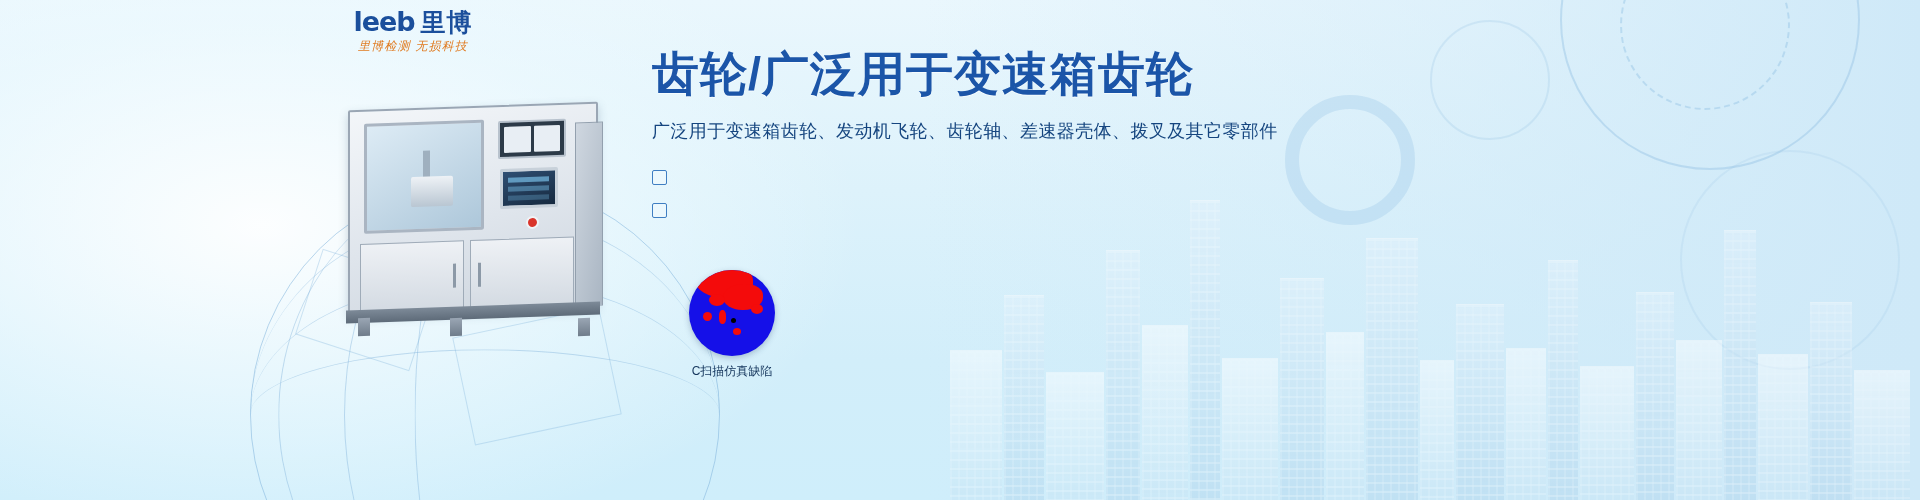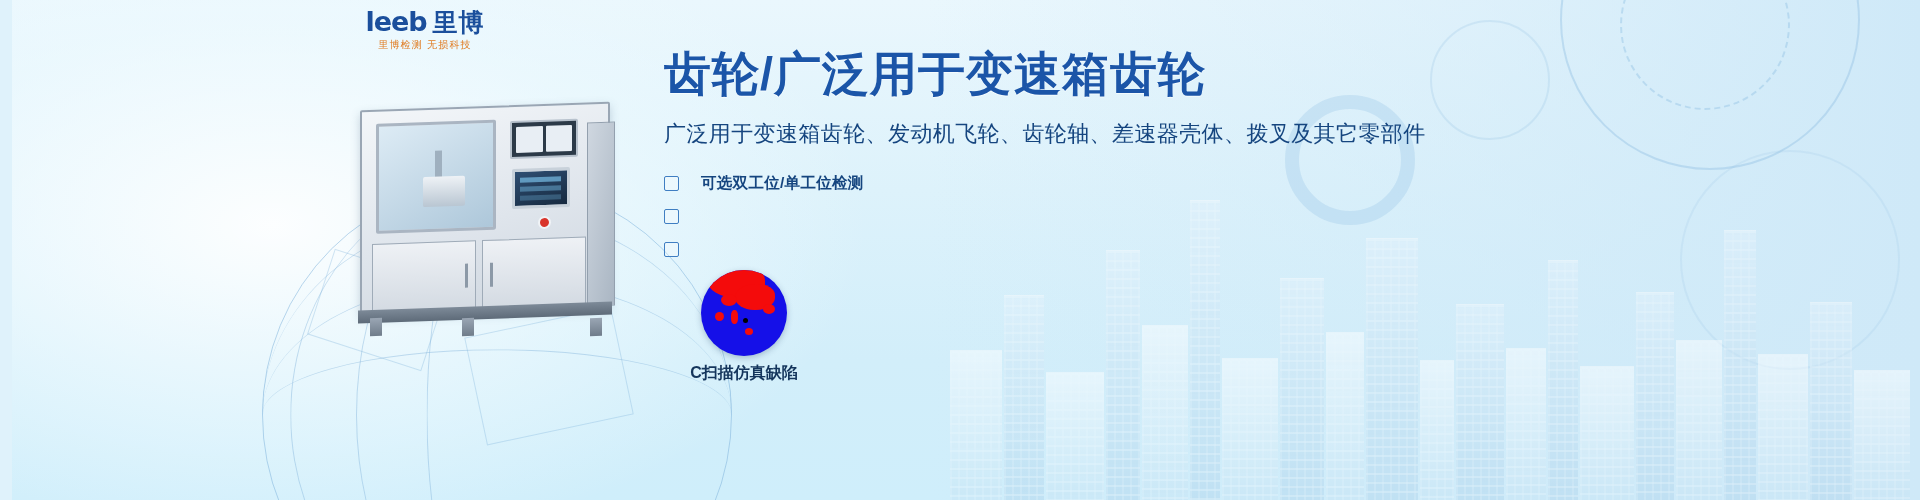--- a/index.html
+++ b/index.html
@@ -16,7 +16,6 @@
     background:
       linear-gradient(180deg,#eaf7fd 0%,#ddf2fb 38%,#d2eefa 72%,#cfeefb 100%);
     overflow:hidden;
-    margin-left:12px;
   }
   .bg-glow {
     position:absolute; left:0; top:0; width:62%; height:100%;

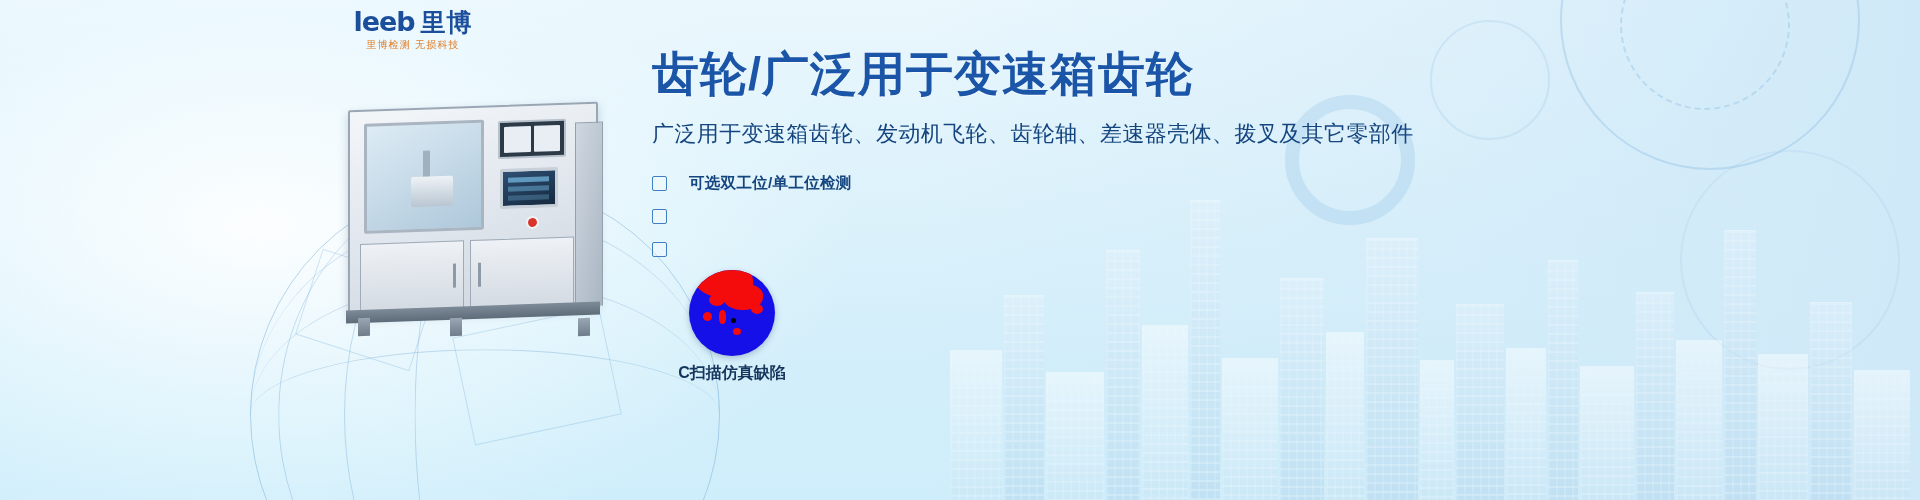--- a/index.html
+++ b/index.html
@@ -71,7 +71,7 @@
     font-size:25px; font-weight:bold; color:#1b4f9c; line-height:1; letter-spacing:1px;
   }
   .logo-sub {
-    margin-top:3px; font-size:10px; color:#e07b21; letter-spacing:1.2px; white-space:nowrap;
+    margin-top:3px; font-size:12px; color:#e07b21; letter-spacing:1.2px; white-space:nowrap;font-style:italic;
   }
 
   

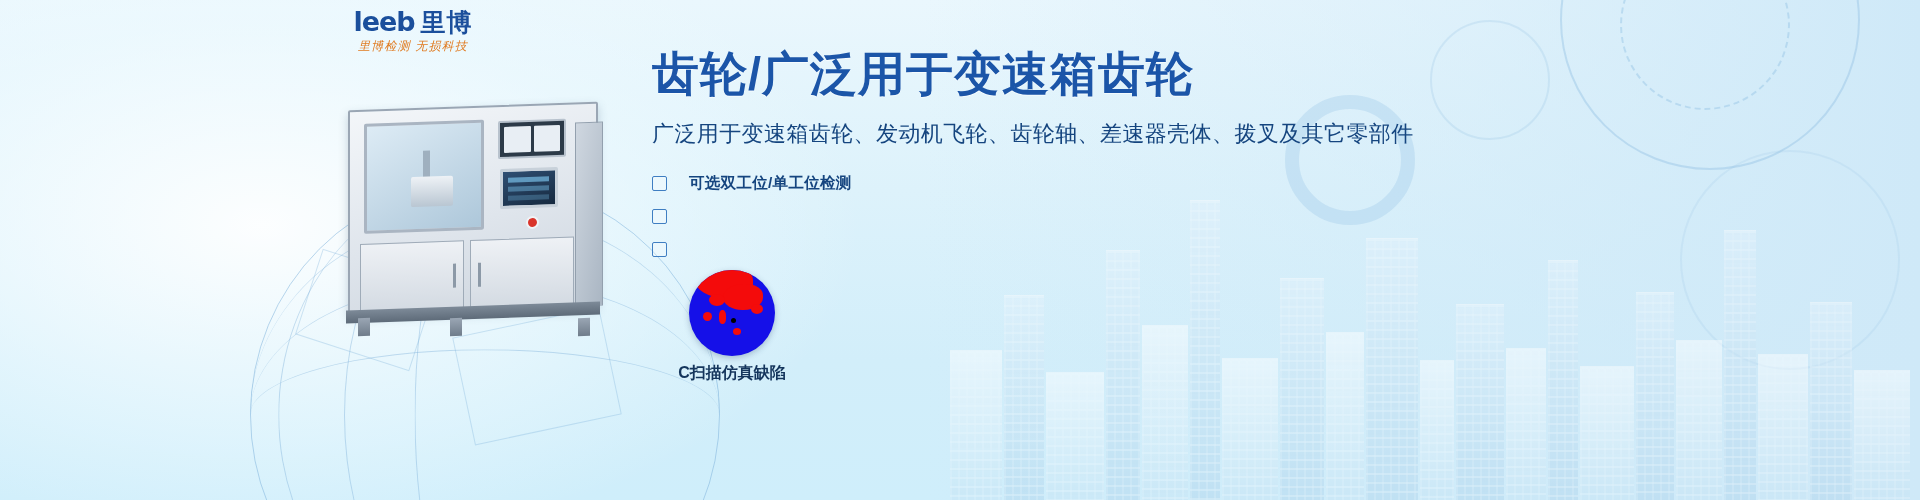--- a/index.html
+++ b/index.html
@@ -133,7 +133,7 @@
     text-shadow:0 1px 0 rgba(255,255,255,.6);
   }
   .subhead {
-    margin-top:18px; font-size:22px; color:#15457f; letter-spacing:.4px; white-space:nowrap;
+    margin-top:18px; font-size:18px; color:#15457f; letter-spacing:.4px; white-space:nowrap;
   }
   .features { margin-top:18px; }
   .feature { display:flex; align-items:center; height:33px; }

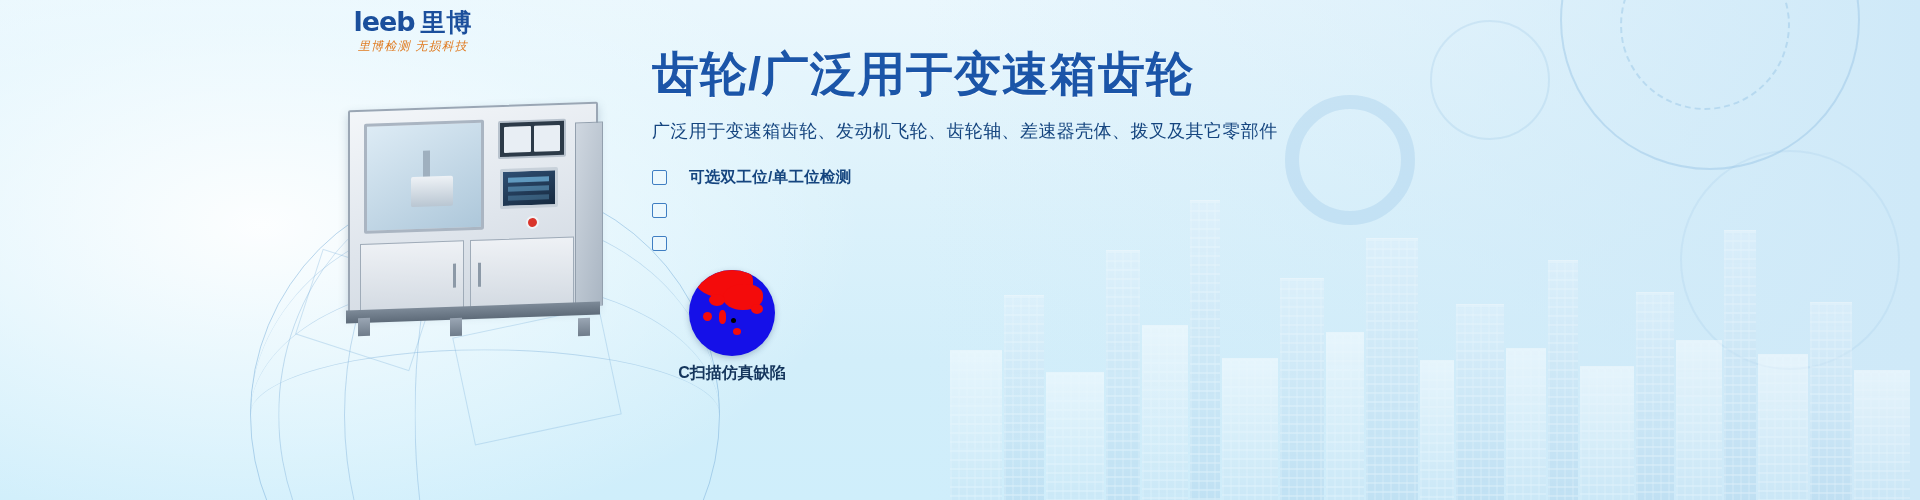--- a/index.html
+++ b/index.html
@@ -254,10 +254,6 @@
     <div class="features">
       <div class="feature">
         <span class="cbox"></span>
-        <span class="txt">可选双工位/单工位检测</span>
-      </div>
-      <div class="feature">
-        <span class="cbox"></span>
       </div>
       <div class="feature">
         <span class="cbox"></span>

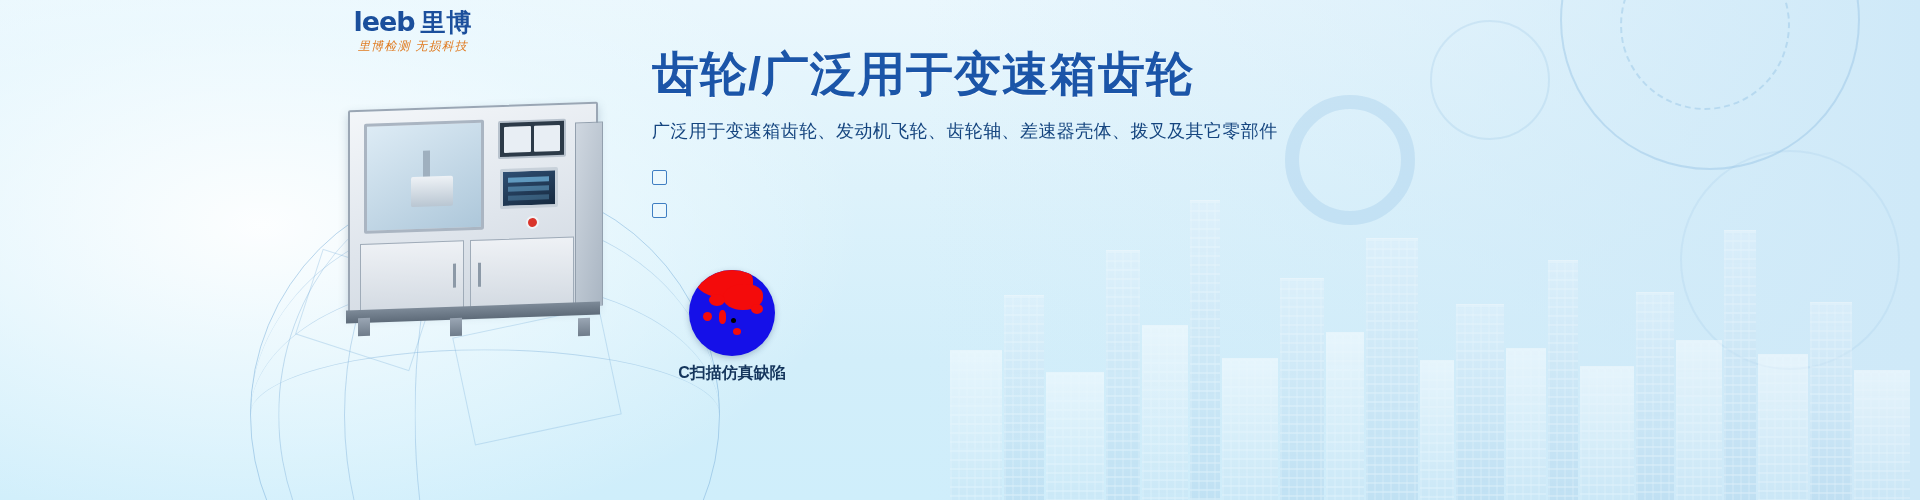--- a/index.html
+++ b/index.html
@@ -157,7 +157,7 @@
   .cscan-disc .core { position:absolute; left:49%; top:56%; width:5px; height:5px;
     background:#000; border-radius:50%; }
   .cscan-cap {
-    margin-top:7px; font-size:16px; color:#14355c; font-weight:bold; white-space:nowrap;
+    margin-top:7px; font-size:12px; color:#14355c; font-weight:normal; white-space:nowrap;
   }
 
   

